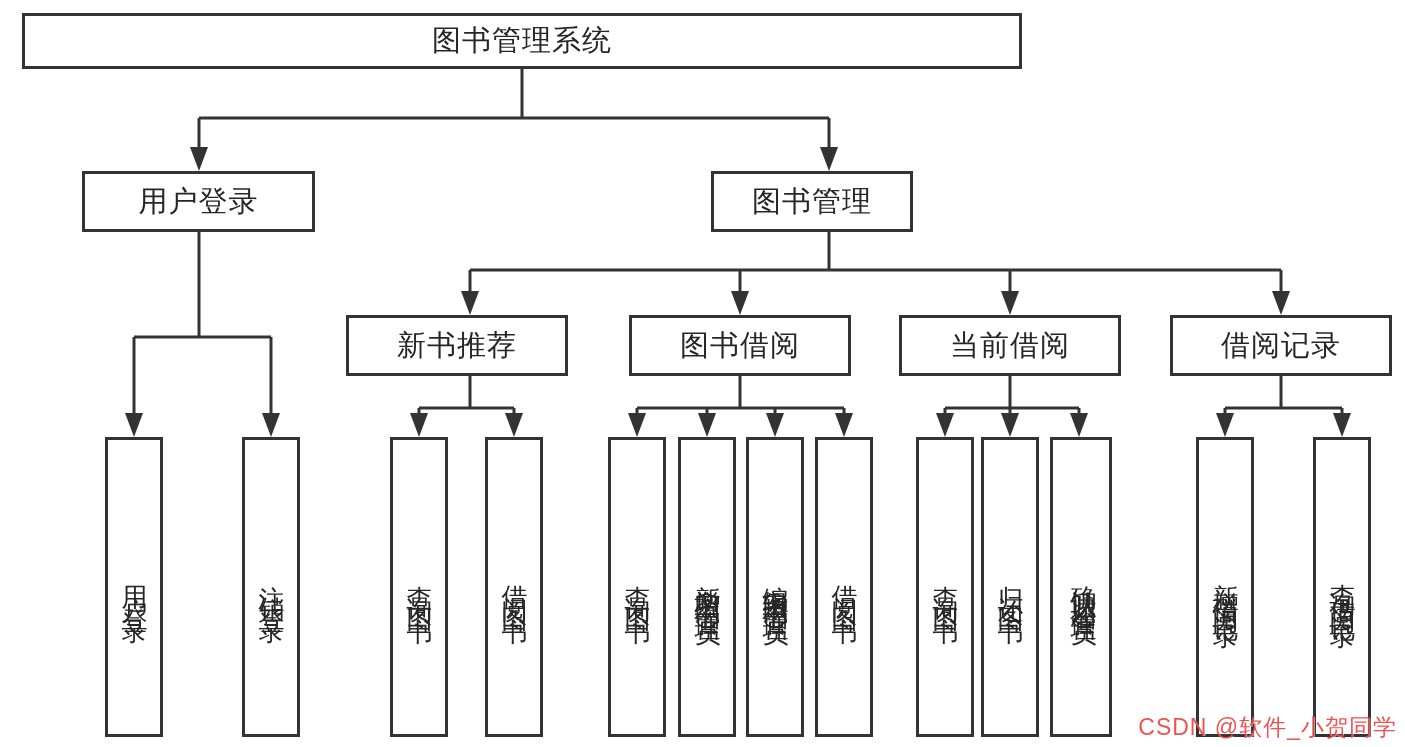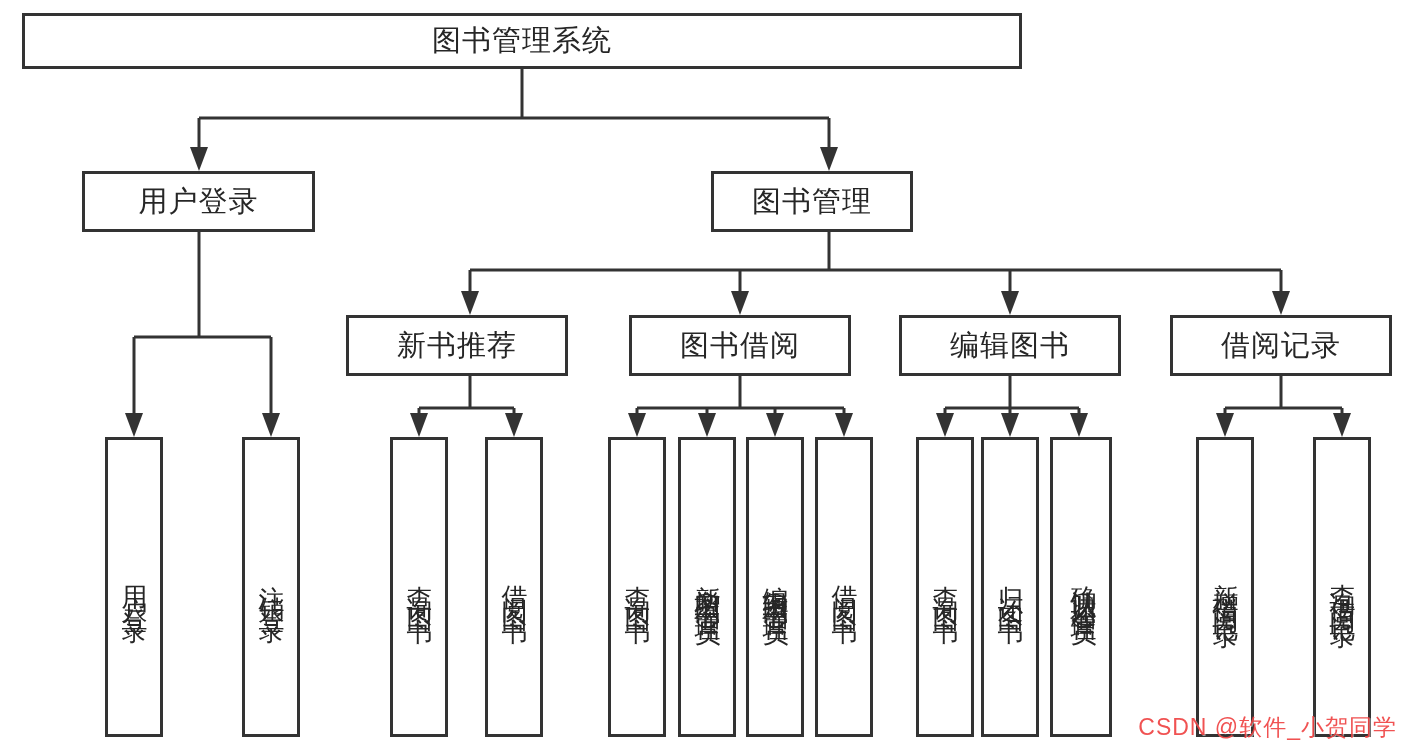--- a/index.html
+++ b/index.html
@@ -103,7 +103,7 @@
 
   <div class="hnode" style="left:346px;top:315px;width:222px;height:61px">新书推荐</div>
   <div class="hnode" style="left:629px;top:315px;width:222px;height:61px">图书借阅</div>
-  <div class="hnode" style="left:899px;top:315px;width:222px;height:61px">编辑图书</div>
+  <div class="hnode" style="left:899px;top:315px;width:222px;height:61px">当前借阅</div>
   <div class="hnode" style="left:1170px;top:315px;width:222px;height:61px">借阅记录</div>
 
   <div class="vnode" style="left: 105px; letter-spacing: 11px;">用户登录</div>

